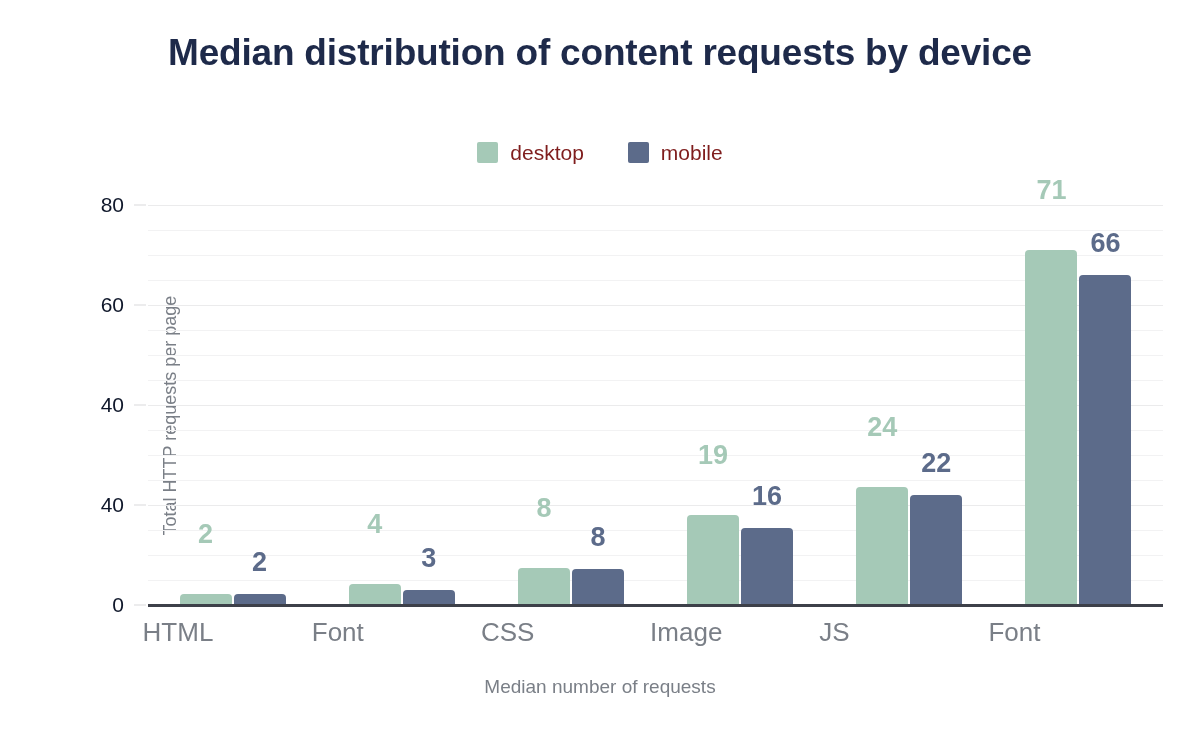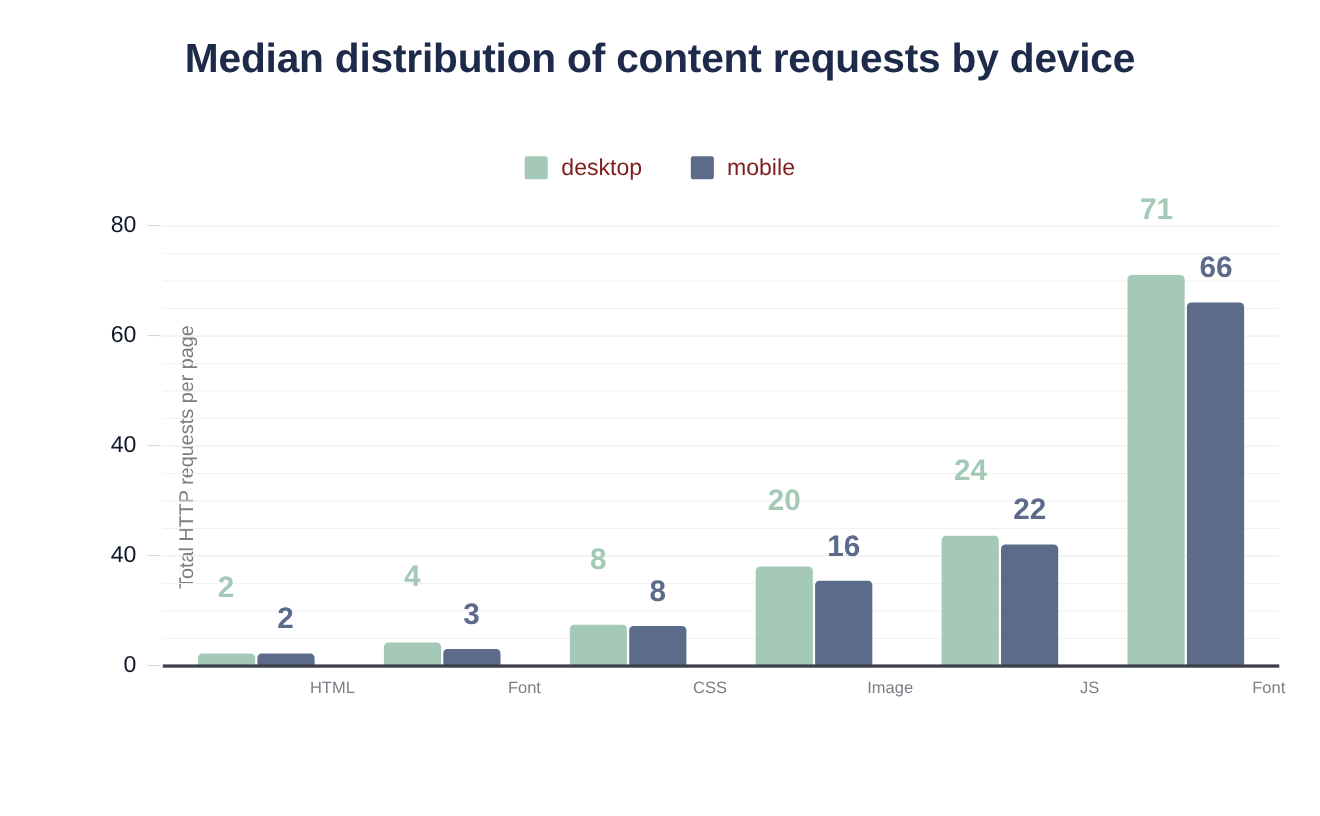--- a/index.html
+++ b/index.html
@@ -253,7 +253,7 @@
         </div>
         <div class="group" style="left: 533.083px; width: 118px;">
           <div class="bar desktop" style="height: 90px; background: rgb(165, 201, 183);"></div>
-          <div class="bar-label desktop" style="color: rgb(165, 201, 183); bottom: 134px;">20</div>
+          <div class="bar-label desktop" style="color: rgb(165, 201, 183); bottom: 134px;">19</div>
           <div class="bar mobile" style="height: 77px; background: rgb(92, 107, 138);"></div>
           <div class="bar-label mobile" style="color: rgb(92, 107, 138); bottom: 93px;">16</div>
         </div>

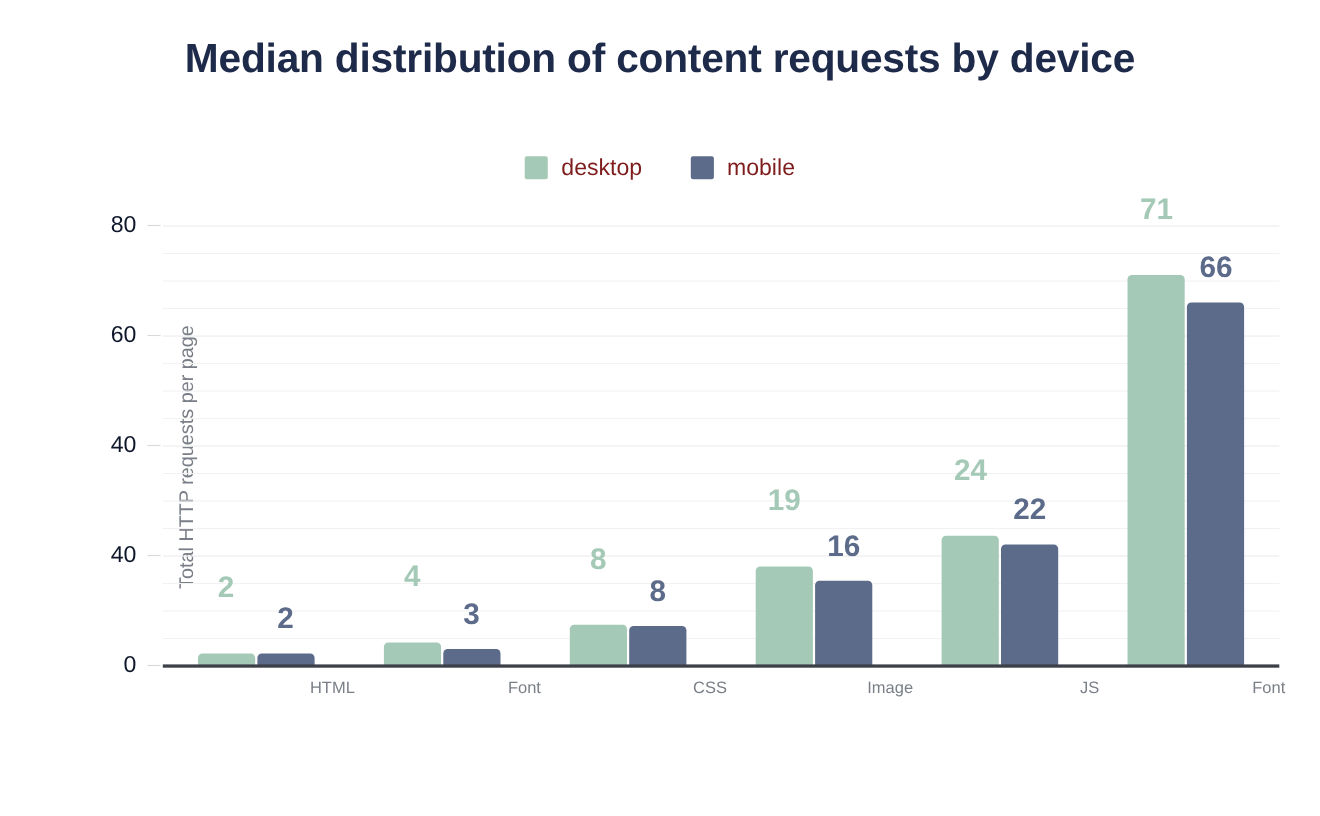--- a/index.html
+++ b/index.html
@@ -162,8 +162,8 @@
     position: absolute;
     top: 617px;
     width: 180px;
-    text-align: right;
-    font-size: 15px;
+    text-align: left;
+    font-size: 26px;
     color: #7a7f87;
     white-space: nowrap;
   }

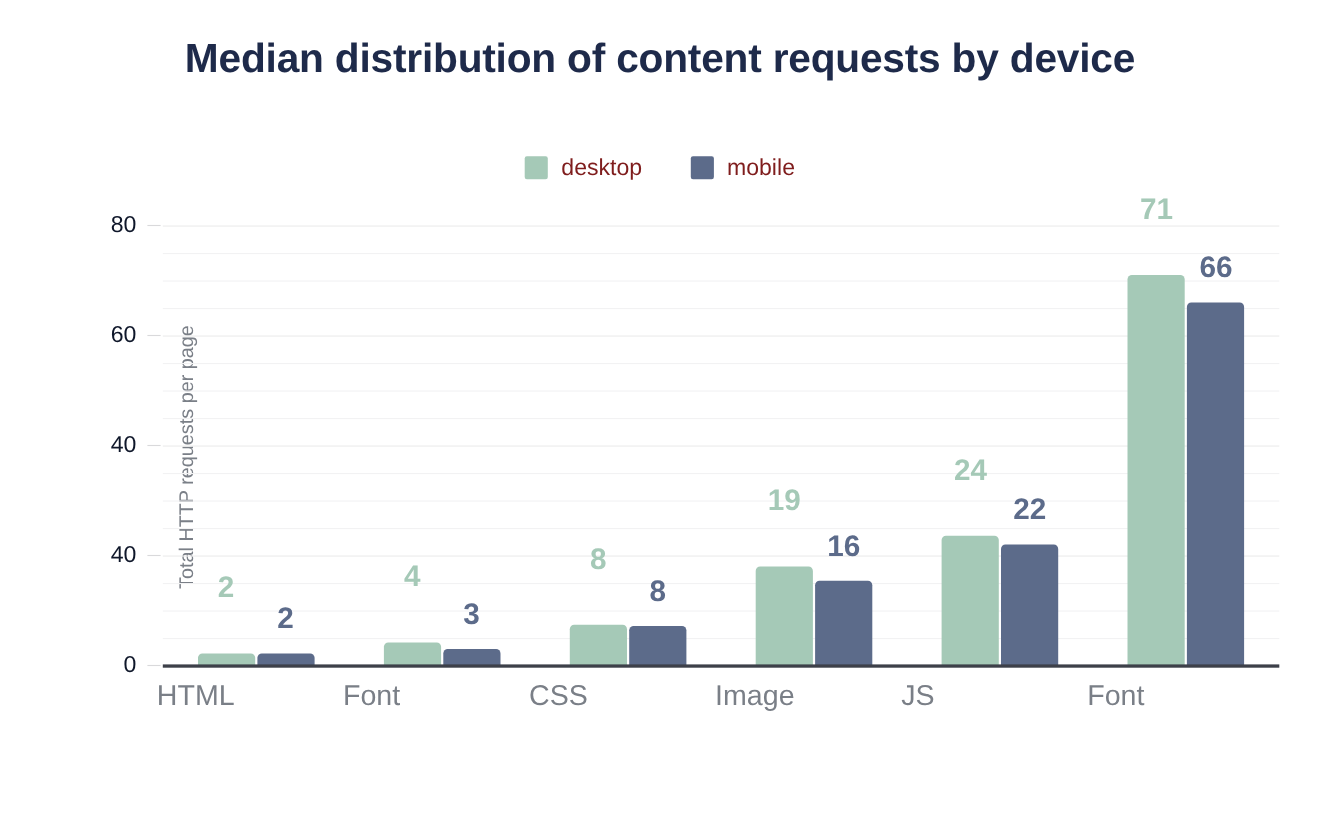--- a/index.html
+++ b/index.html
@@ -283,6 +283,7 @@
       <div class="xtick-label" style="left: 988.417px;">Font</div>
     </div>
 
+  <div class="x-axis-title">Median number of requests</div>
 </div>
 
 </body></html>

